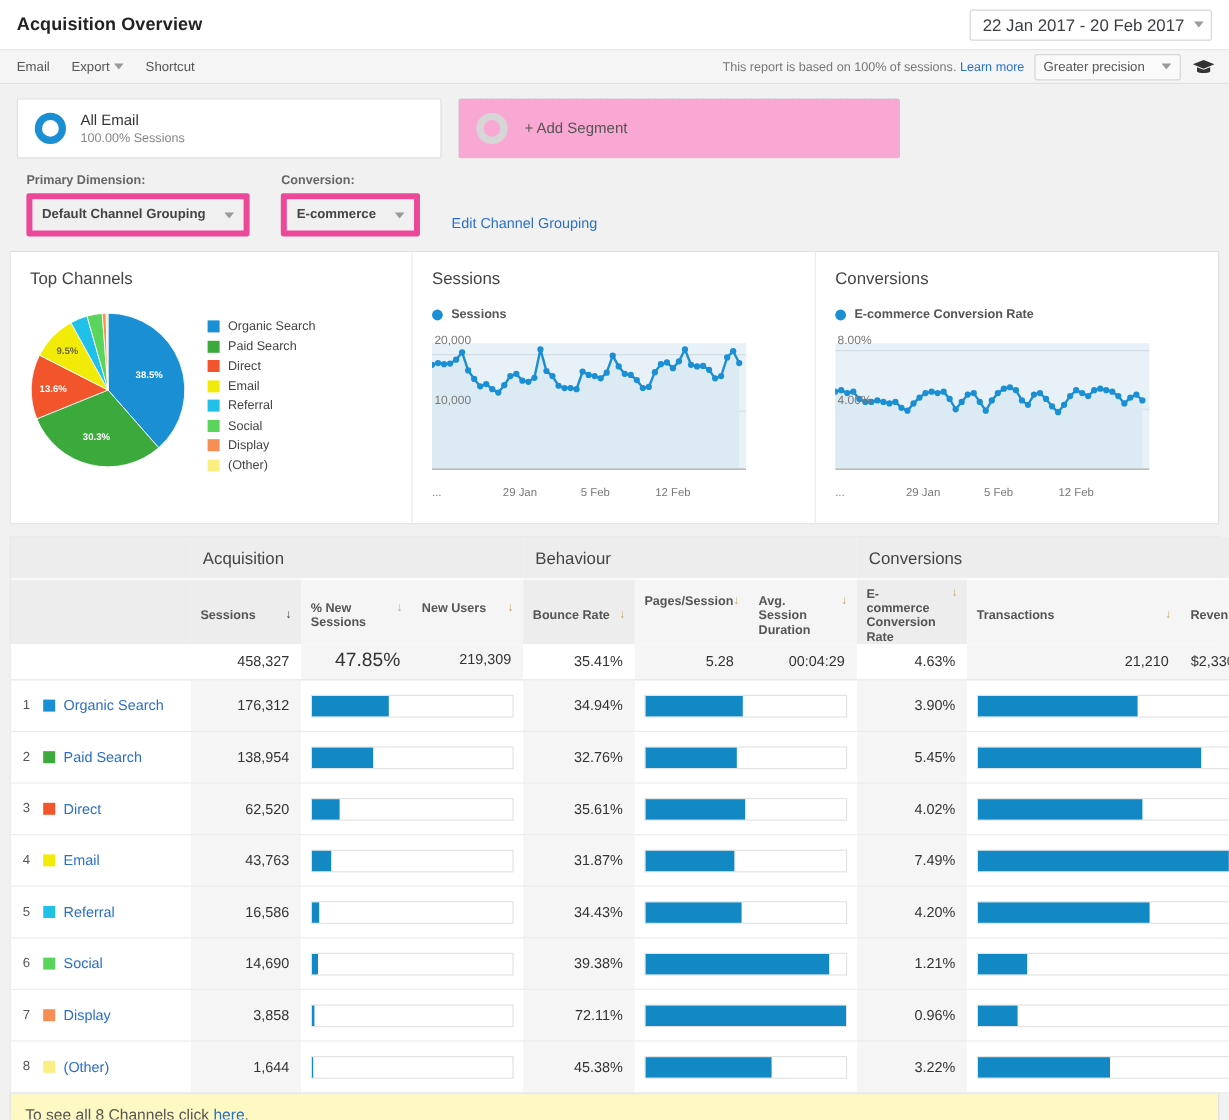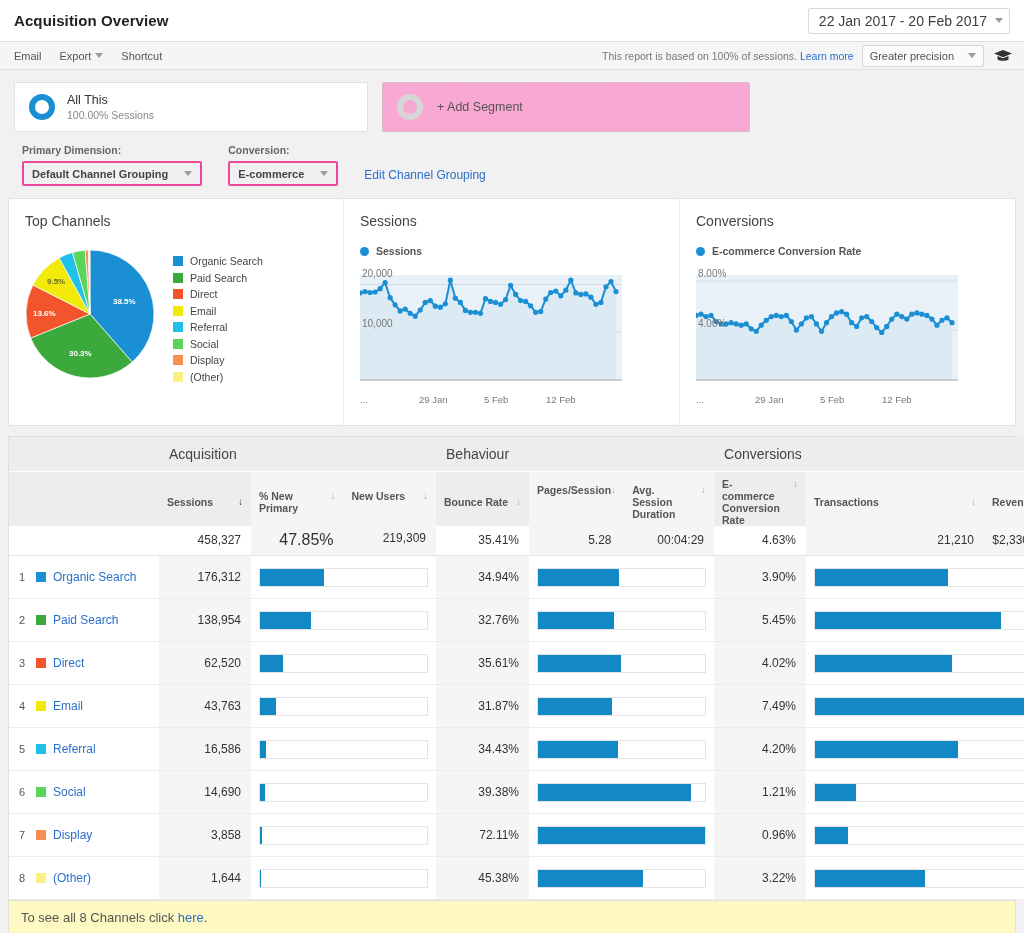--- a/index.html
+++ b/index.html
@@ -181,7 +181,7 @@
     <div class="seg-box">
       <span class="donut"></span>
       <span>
-        <div class="seg-name">All This</div>
+        <div class="seg-name">All Email</div>
         <div class="seg-sub">100.00% Sessions</div>
       </span>
     </div>

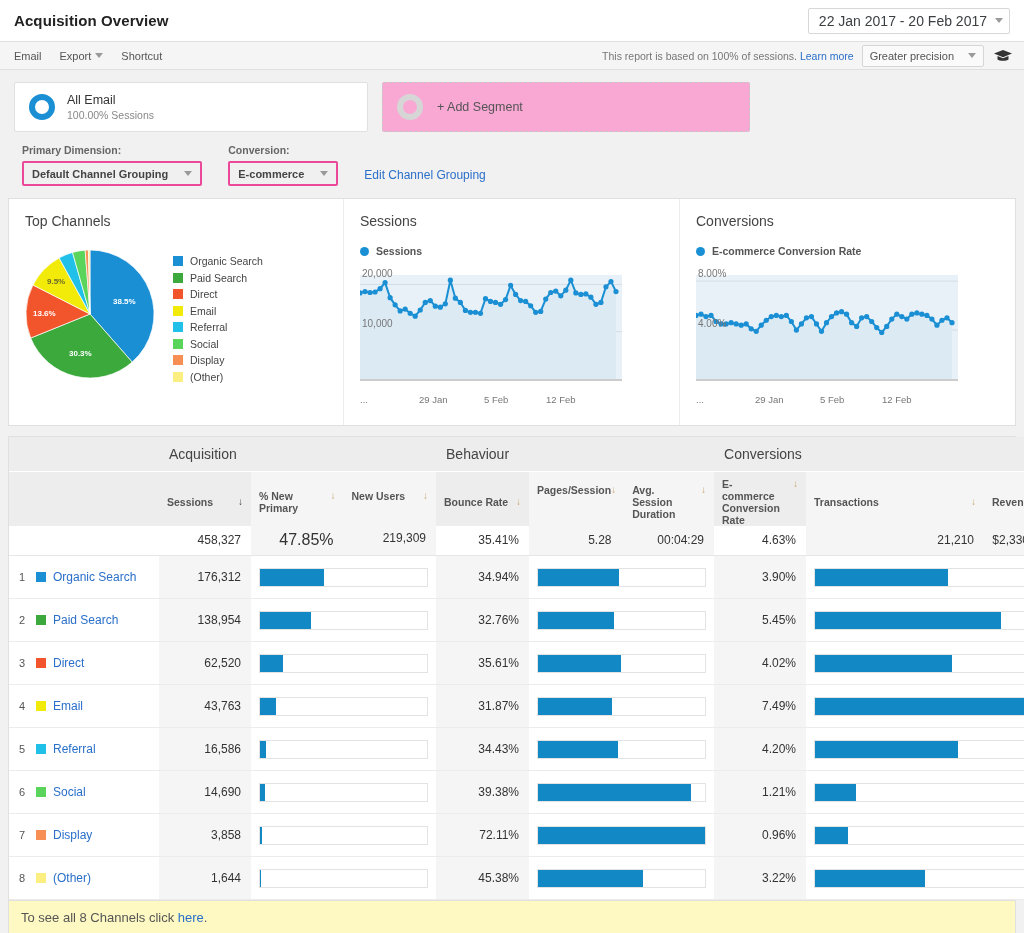--- a/index.html
+++ b/index.html
@@ -68,8 +68,8 @@
   .dim-group { display:flex; flex-direction:column; gap:5px; }
   .dim-label { font-size:10.5px; font-weight:bold; color:#666; }
   .dim-select {
-    background:#f0f0f0; border:2px solid #ec4899; border-radius:2px;
-    height:25px; display:flex; align-items:center; justify-content:space-between;
+    background:#f0f0f0; border:5px solid #ec4899; border-radius:2px;
+    height:36px; display:flex; align-items:center; justify-content:space-between;
     padding:0 8px; gap:16px; font-size:11px; font-weight:bold; color:#444; min-width:80px;
   }
   .dim-select.wide { min-width:140px; }

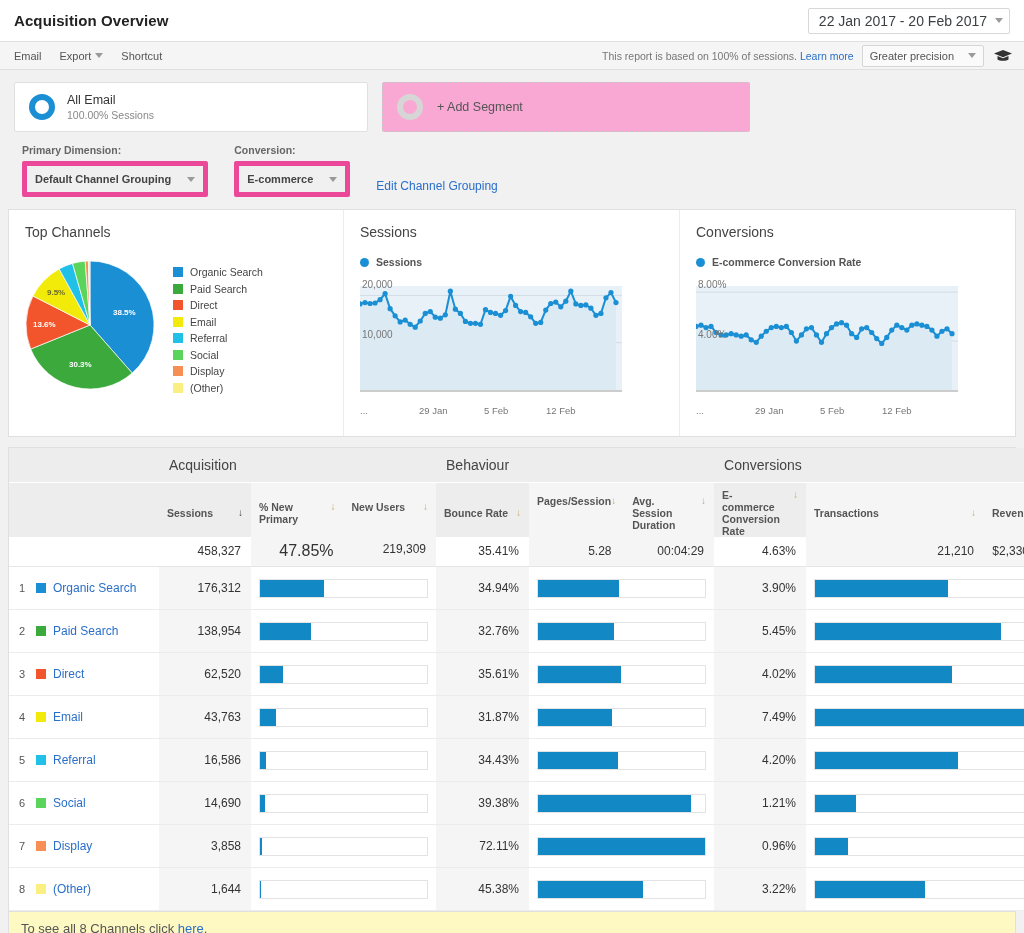--- a/index.html
+++ b/index.html
@@ -457,7 +457,7 @@
           <td class="lite">
             <div class="hdr-inner" style="padding:0 8px 0 8px; display:grid; grid-template-columns:1fr 1fr;">
               <span style="display:flex;justify-content:space-between;padding-right:8px;">
-                  <span class="hdr-txt">% New Primary</span>
+                  <span class="hdr-txt">% New Sessions</span>
                   <span class="sort-arrow">↓</span>
                 </span>
               <span style="display:flex;justify-content:space-between;padding-left:8px;">

